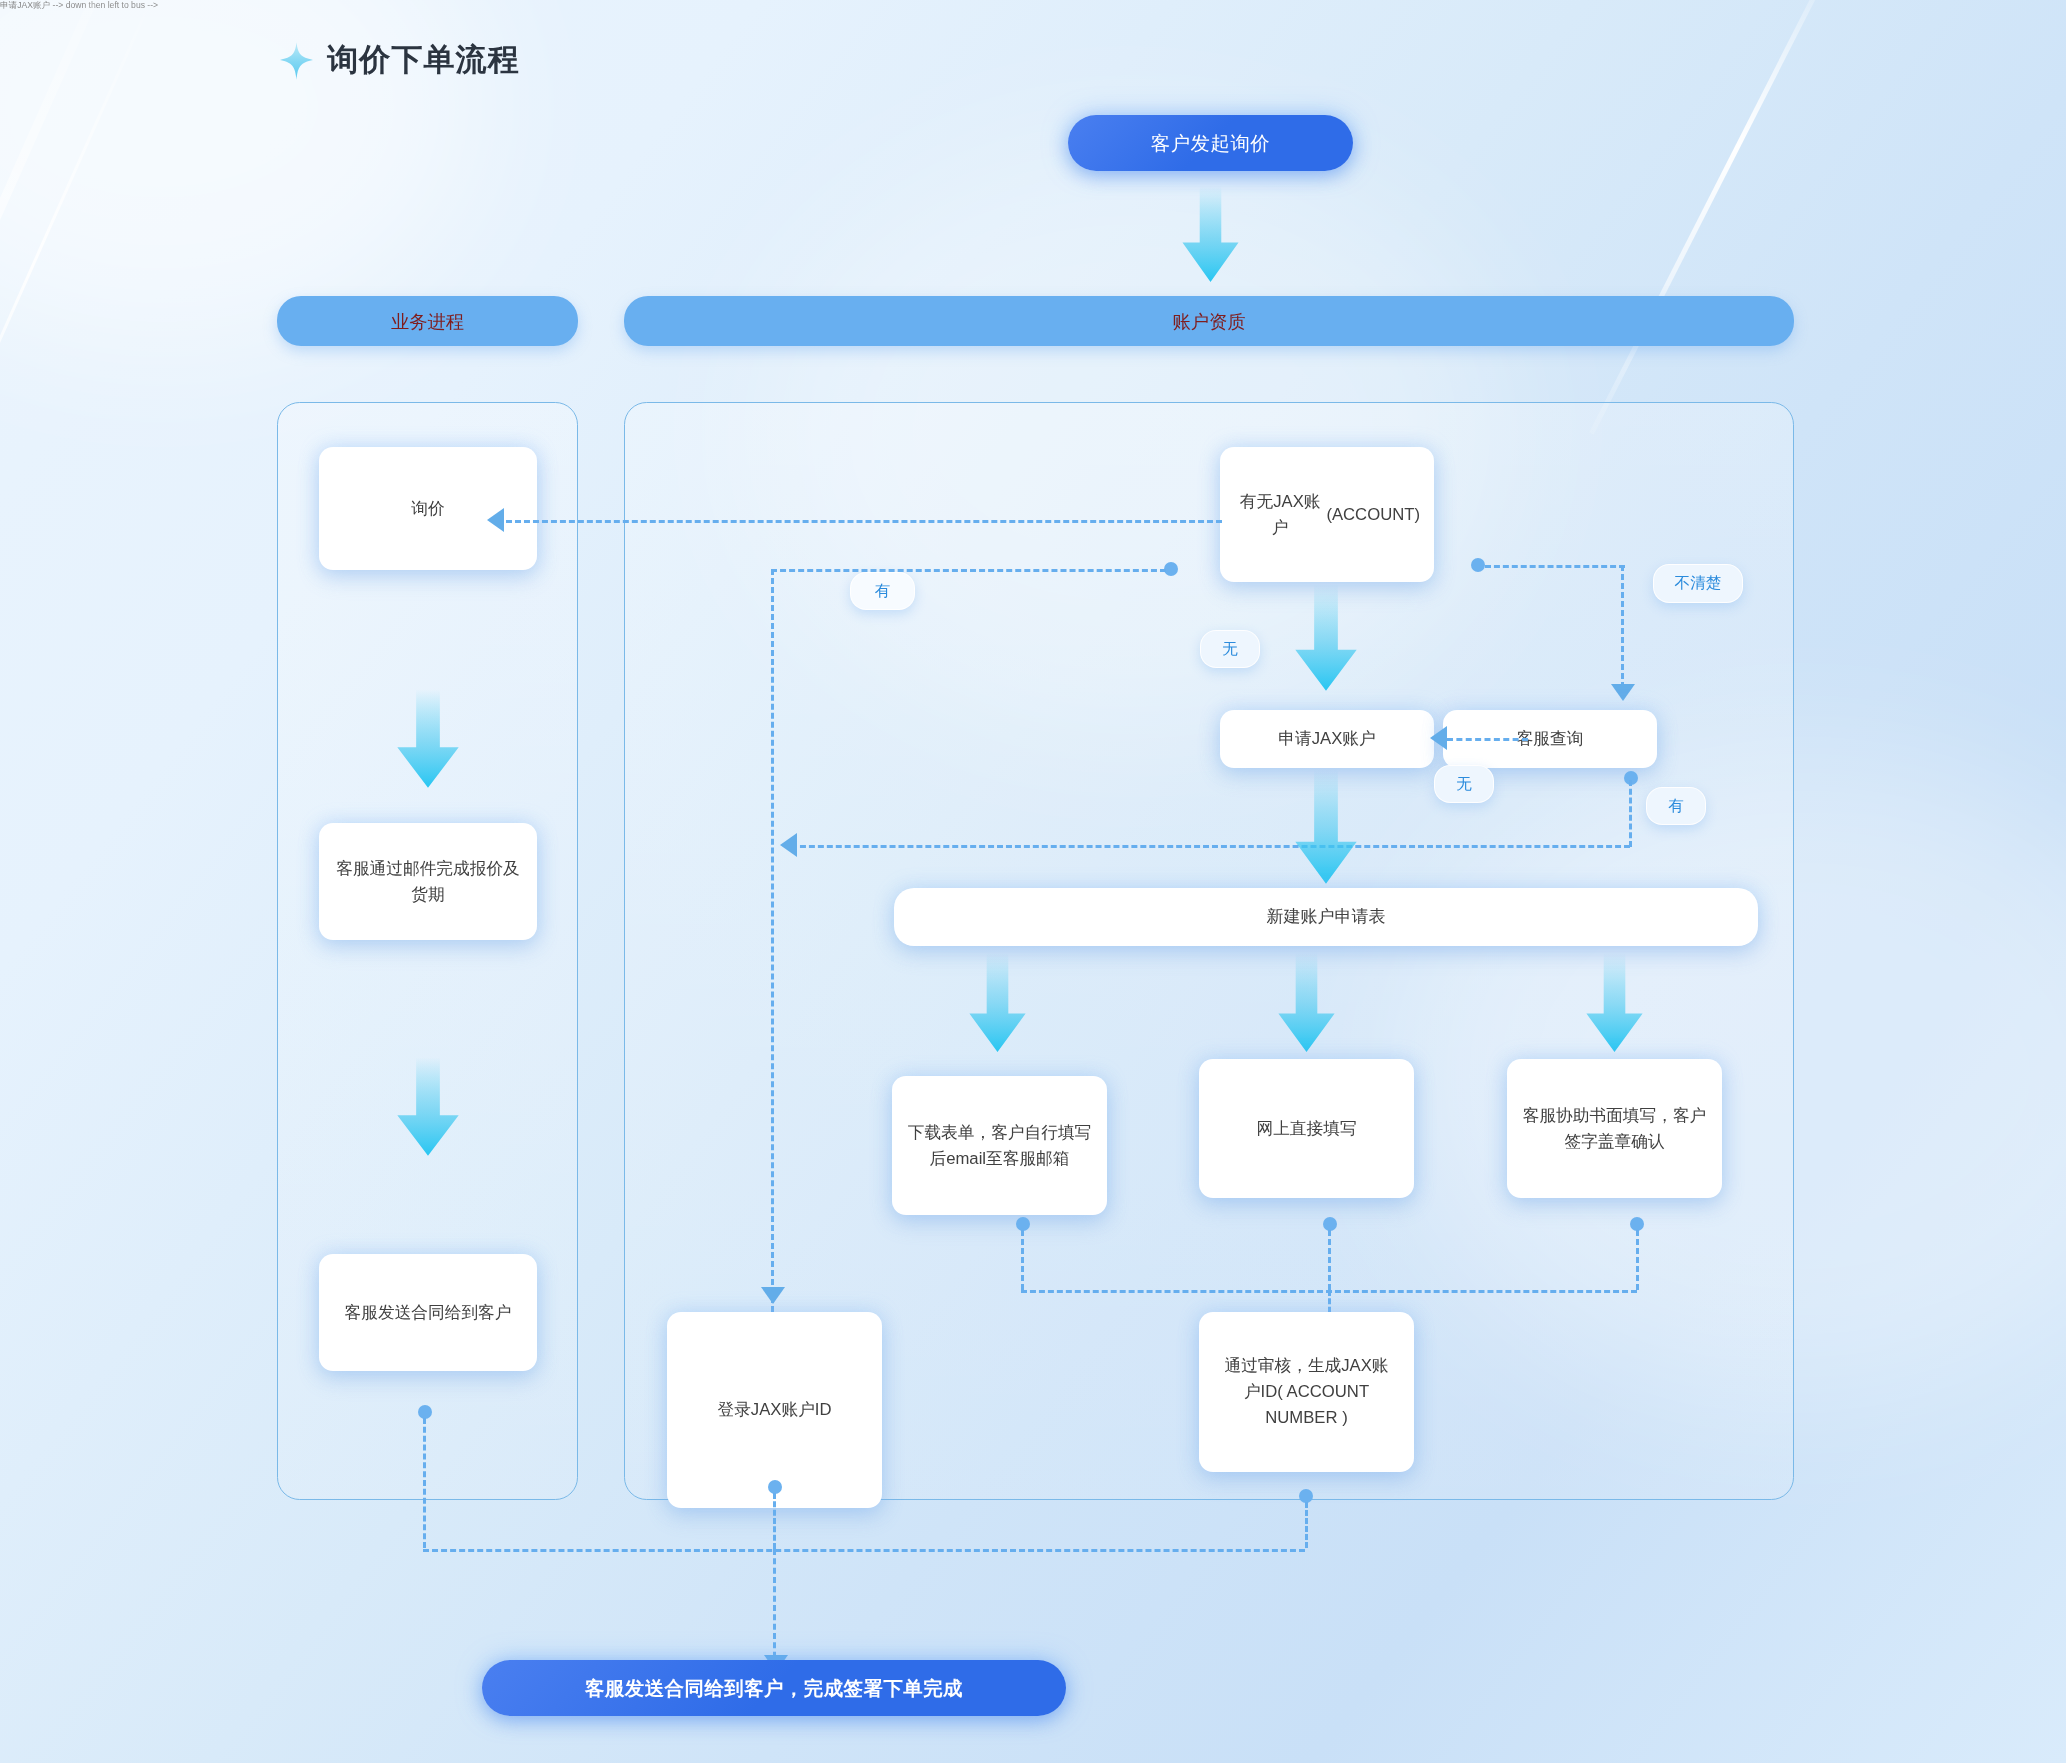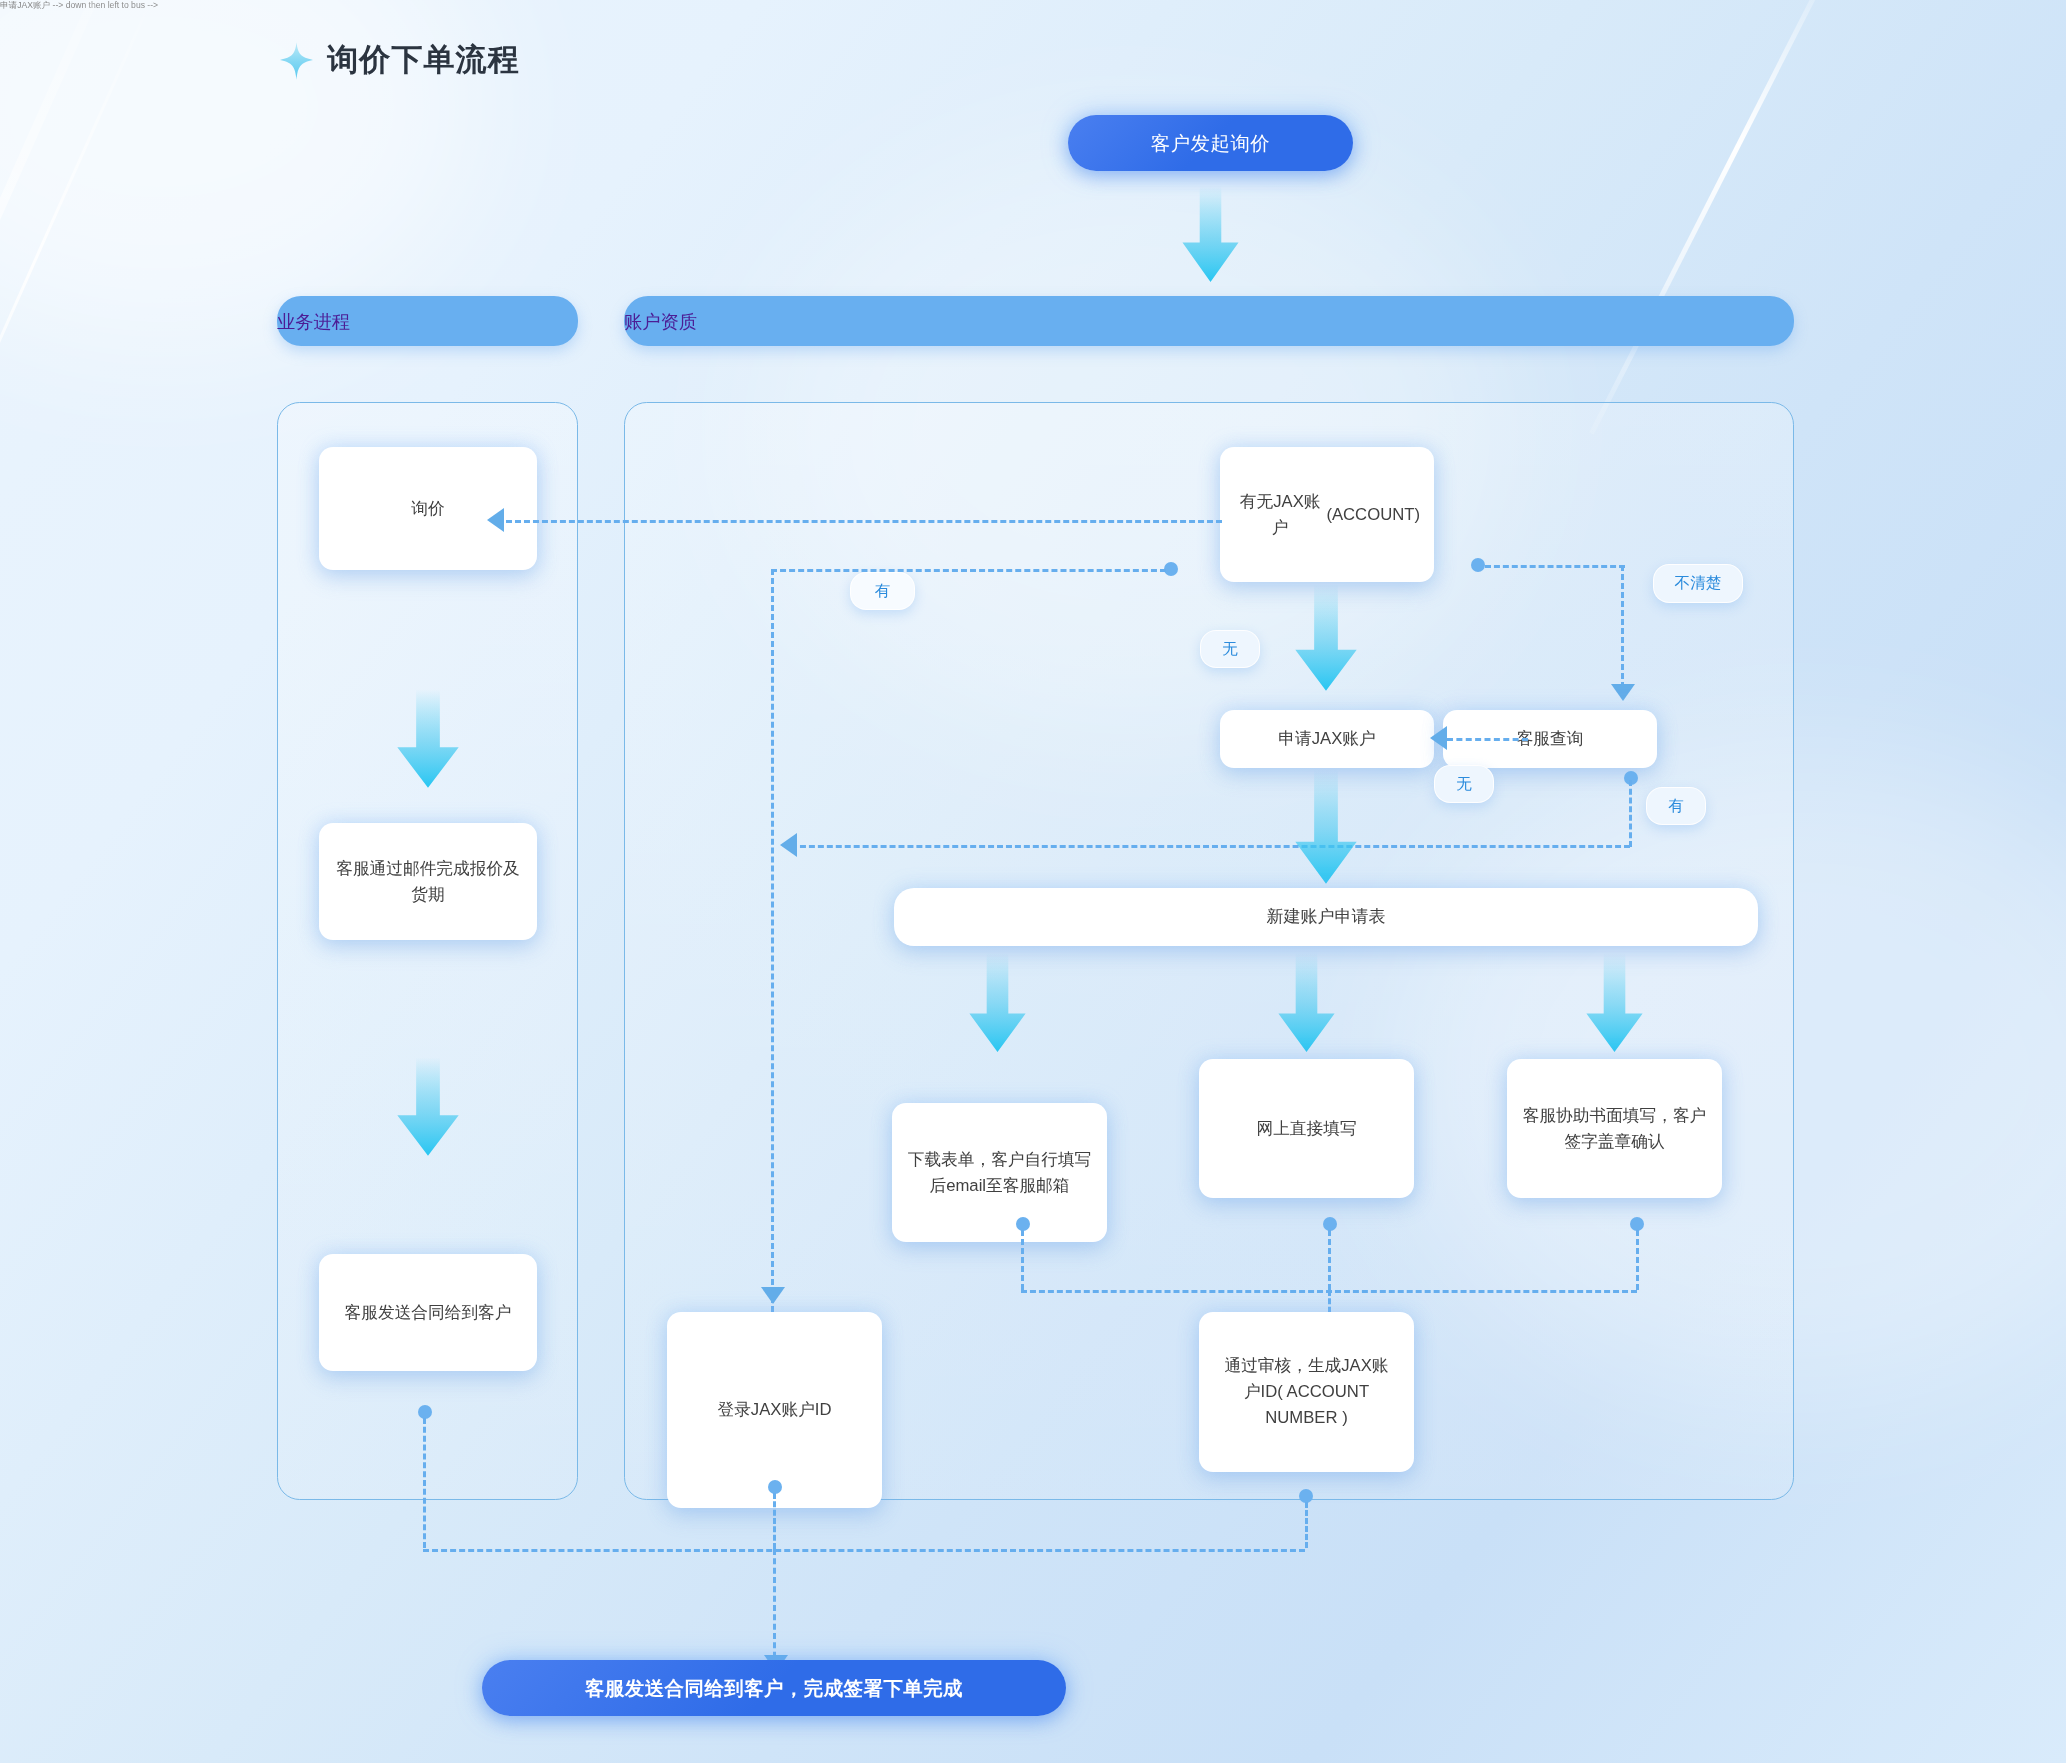--- a/index.html
+++ b/index.html
@@ -45,8 +45,8 @@
     letter-spacing:0.5px;
   }
   .hdr{
-    position:absolute; display:flex; align-items:center; 
-    background:#68aff0; color:#4c1d95; border-radius:24px; font-size:18.3px; font-weight:500;
+    position:absolute; display:flex; align-items:center; justify-content:center;
+    background:#68aff0; color:#7f1d1d; border-radius:24px; font-size:18.3px; font-weight:500;
     box-shadow:0 5.4px 14px rgba(105,170,240,.35);
   }
   .panel{

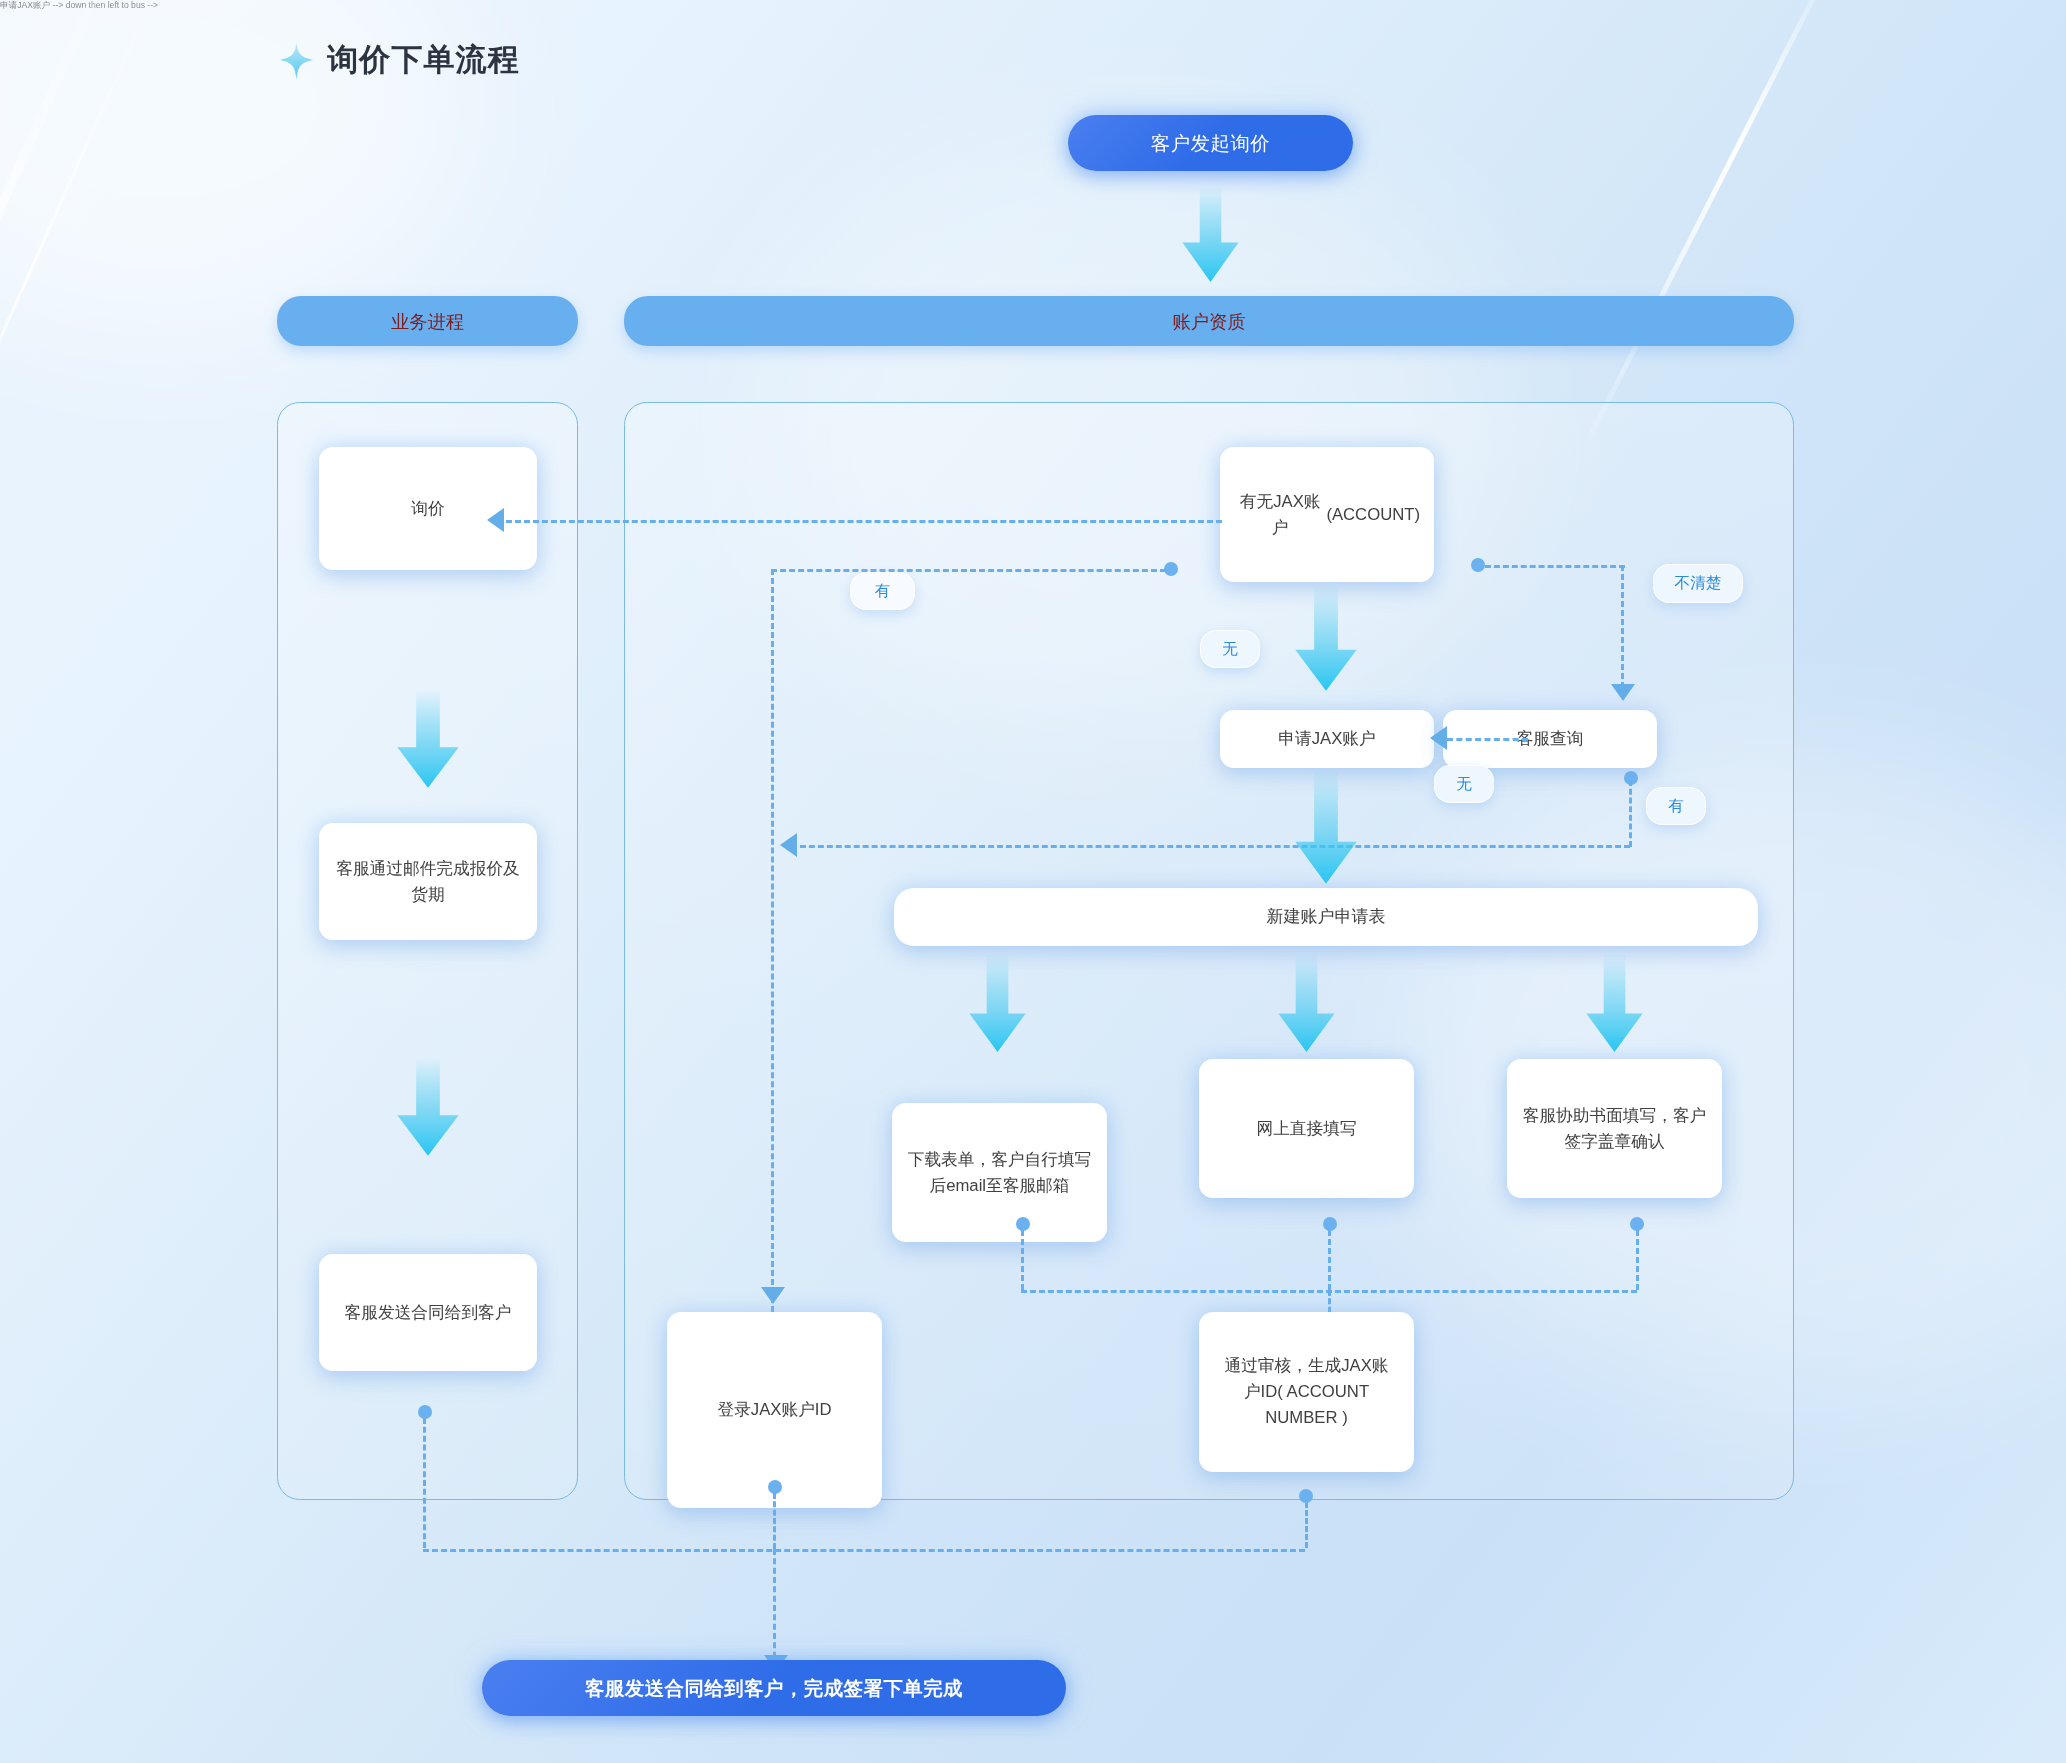--- a/index.html
+++ b/index.html
@@ -276,7 +276,7 @@
   </div>
 
   
-  <div class="card" style="left:892px;top:1103px;width:215px;height:139px;">
+  <div class="card" style="left:892px;top:1076px;width:215px;height:139px;">
     <span>下载表单，客户自行填写后email至客服邮箱</span>
   </div>
   <div class="card" style="left:1199px;top:1059px;width:215px;height:139px;">

